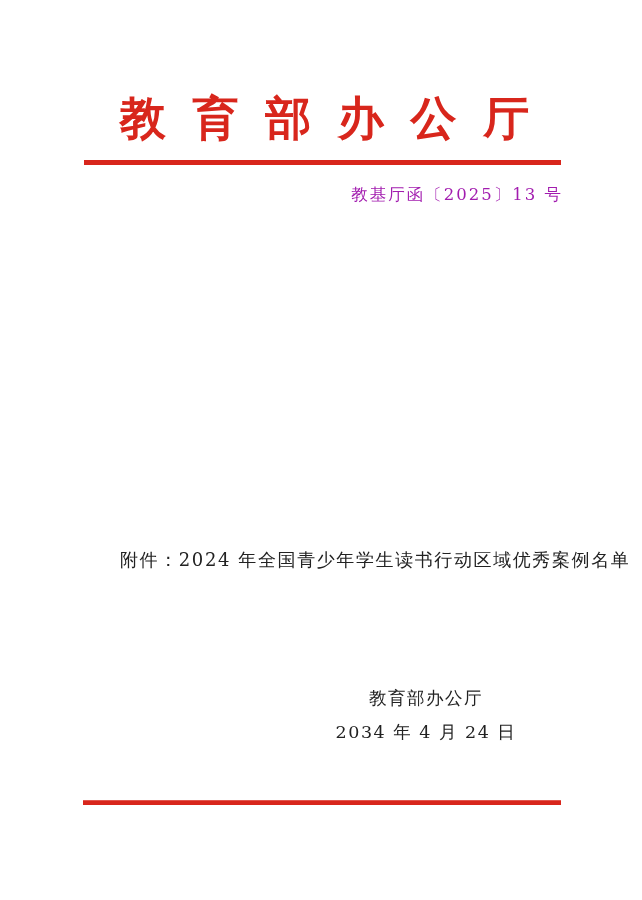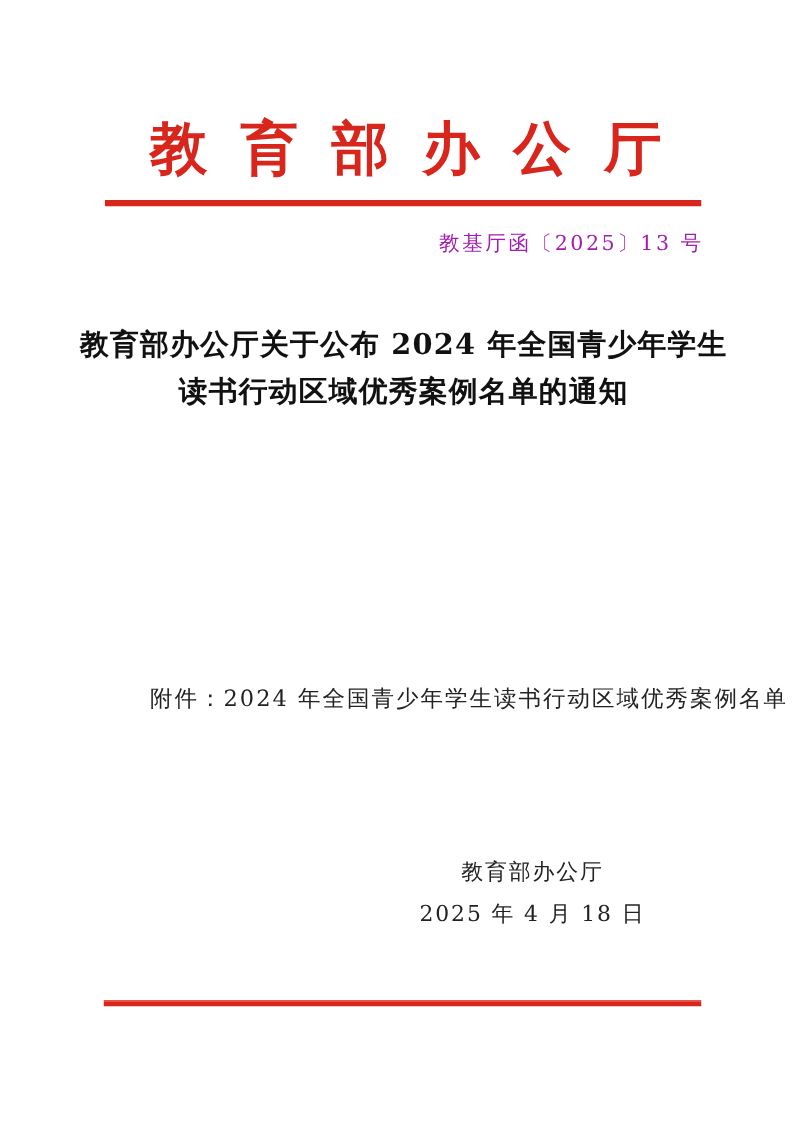--- a/index.html
+++ b/index.html
@@ -117,10 +117,6 @@
 
   <div class="doc-number">教基厅函〔2025〕13 号</div>
 
-  <div class="notice-title">
-    <div>教育部办公厅关于公布 2024 年全国青少年学生</div>
-    <div>读书行动区域优秀案例名单的通知</div>
-  </div>
 
 
   <div class="attachment-line">附件：2024 年全国青少年学生读书行动区域优秀案例名单</div>

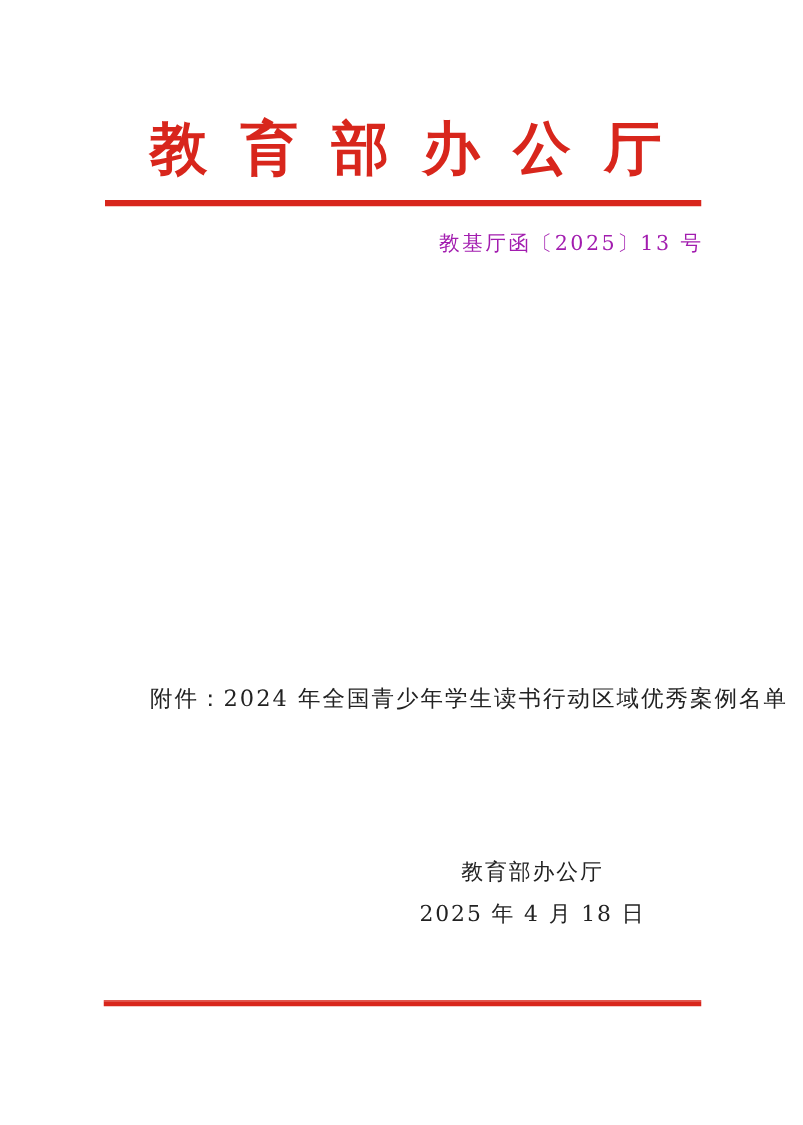--- a/index.html
+++ b/index.html
@@ -123,7 +123,7 @@
 
   <div class="signature-block">
     <div>教育部办公厅</div>
-    <div>2025 年 4 月 18 日</div>
+    <div>2034 年 4 月 24 日</div>
   </div>
 
   <div class="rule-bottom"></div>

